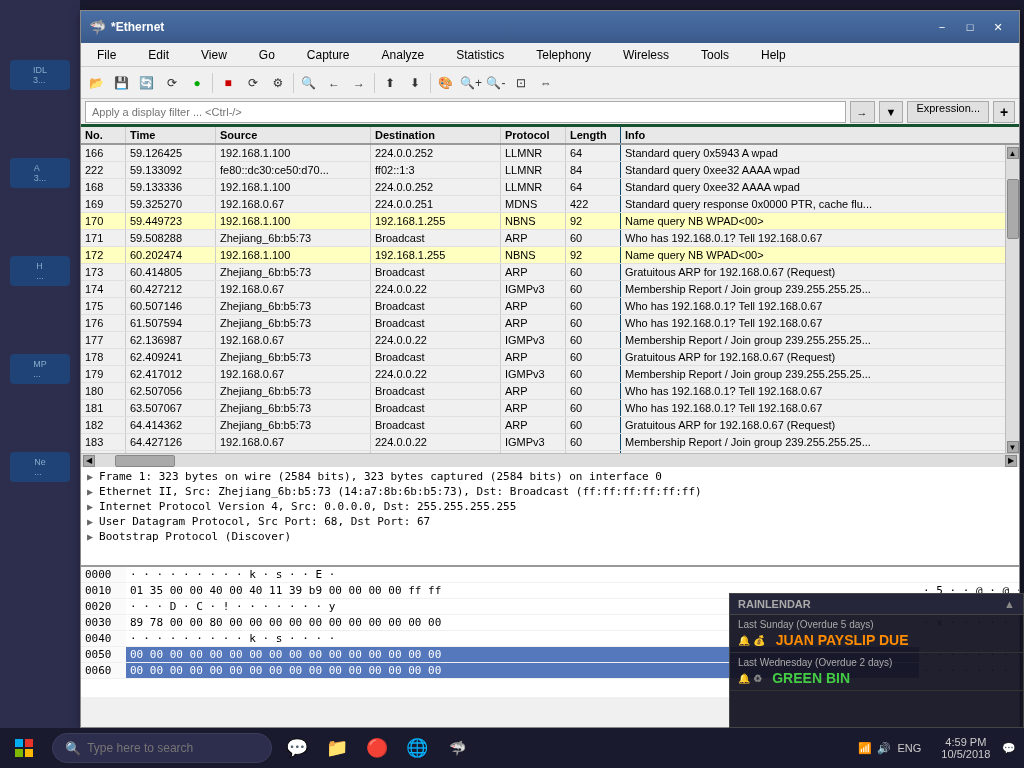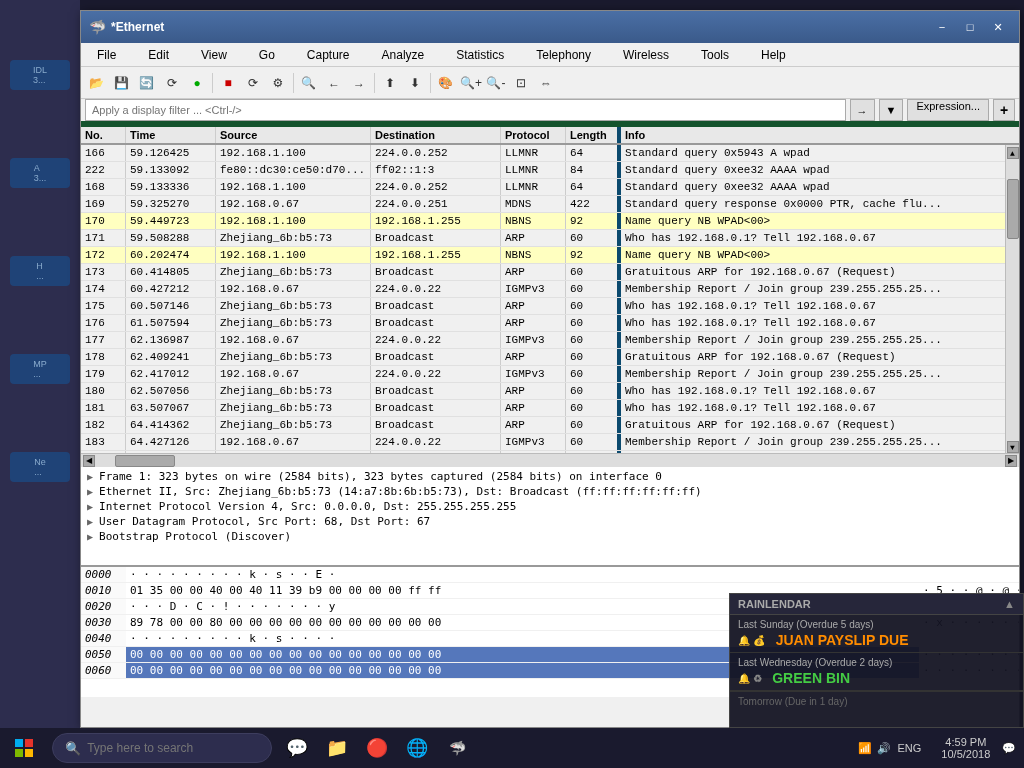--- a/index.html
+++ b/index.html
@@ -42,7 +42,7 @@
     .toolbar-sep { width: 1px; height: 20px; background: #ccc; margin: 0 2px; }
 
     
-    .filter-bar { height: 28px; background: #f0f0f0; border-bottom: 6px solid #14532d; display: flex; align-items: center; padding: 2px 4px; gap: 4px; }
+    .filter-bar { height: 28px; background: #f0f0f0; border-bottom: 3px solid #14532d; display: flex; align-items: center; padding: 2px 4px; gap: 4px; }
     .filter-input { flex: 1; height: 22px; border: 1px solid #aaa; padding: 2px 6px; font-size: 11px; background: white; }
     .filter-btn { height: 22px; padding: 0 6px; background: #e0e0e0; border: 1px solid #aaa; cursor: pointer; font-size: 11px; display: flex; align-items: center; }
     .expression-btn { height: 22px; padding: 0 8px; background: #e0e0e0; border: 1px solid #aaa; cursor: pointer; font-size: 11px; }

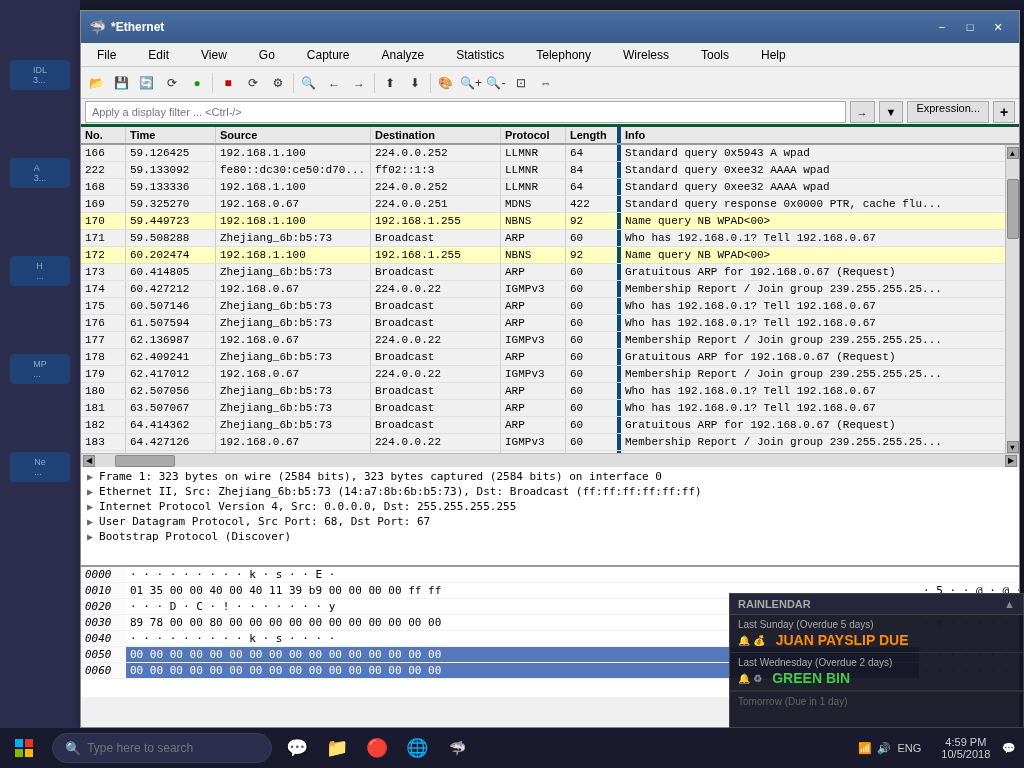--- a/index.html
+++ b/index.html
@@ -56,7 +56,7 @@
     .col-source { width: 155px; padding: 2px 4px; border-right: 1px solid #ccc; flex-shrink: 0; }
     .col-dest { width: 130px; padding: 2px 4px; border-right: 1px solid #ccc; flex-shrink: 0; }
     .col-proto { width: 65px; padding: 2px 4px; border-right: 1px solid #ccc; flex-shrink: 0; }
-    .col-len { width: 55px; padding: 2px 4px; border-right: 4px solid #0c4a6e; flex-shrink: 0; }
+    .col-len { width: 55px; padding: 2px 4px; border-right: 1px solid #0c4a6e; flex-shrink: 0; }
     .col-info { flex: 1; padding: 2px 4px; overflow: hidden; white-space: nowrap; }
     .packet-list-body { overflow-y: auto; overflow-x: hidden; flex: 1; }
     .packet-row { display: flex; font-size: 11px; border-bottom: 1px solid #e0e0e0; cursor: pointer; }

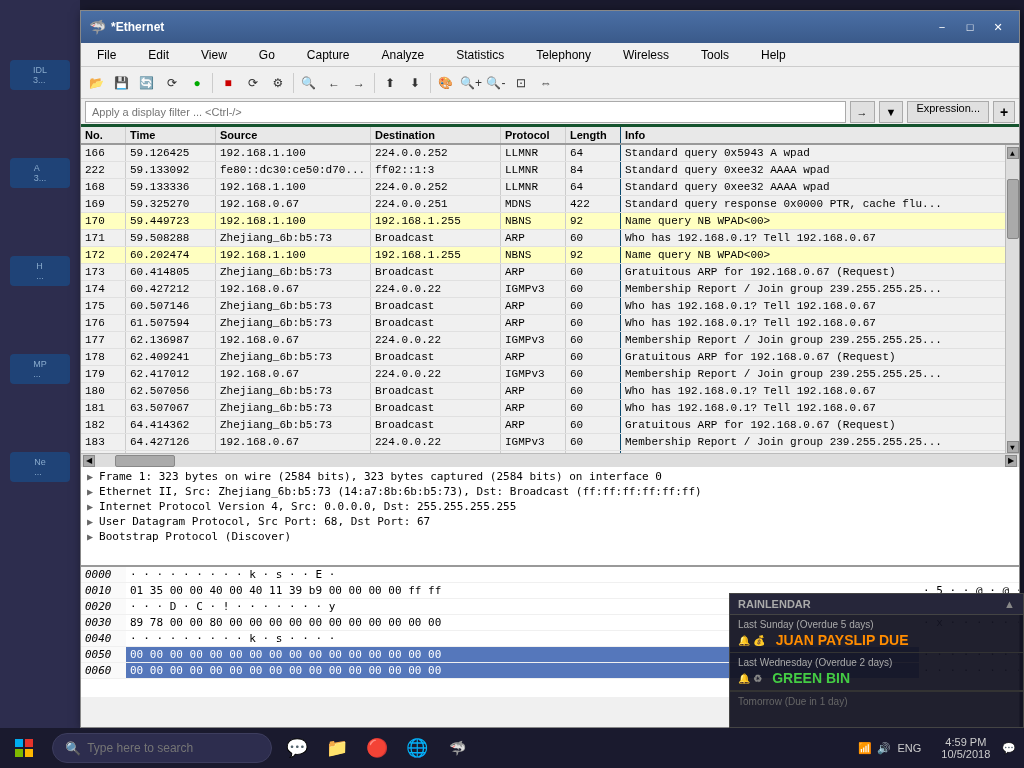--- a/index.html
+++ b/index.html
@@ -89,7 +89,7 @@
     ::-webkit-scrollbar-thumb { background: #aaa; border: 1px solid #888; }
 
     
-    .packet-list-scroll-wrap { display: flex; flex: 1; overflow: hidden; font-family: Liberation Mono, monospace; }
+    .packet-list-scroll-wrap { display: flex; flex: 1; overflow: hidden; }
     .packet-list-scroll-wrap .packet-list-body { flex: 1; }
     .vscrollbar { width: 14px; background: #ddd; border-left: 1px solid #bbb; display: flex; flex-direction: column; align-items: center; }
     .vscrollbar-thumb { width: 12px; background: #aaa; border: 1px solid #888; border-radius: 2px; margin-top: 20px; height: 60px; }

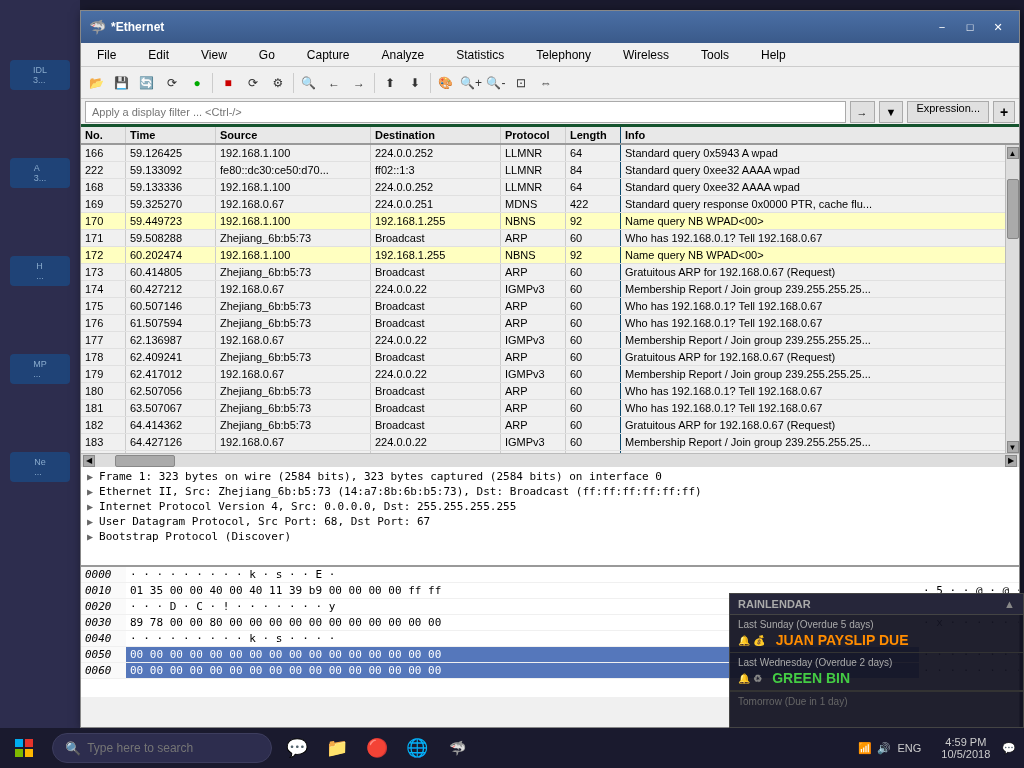--- a/index.html
+++ b/index.html
@@ -68,7 +68,7 @@
     
     .hex-pane { height: 130px; background: white; overflow-y: auto; font-family: monospace; font-size: 11px; }
     .hex-row { display: flex; border-bottom: 1px solid #f0f0f0; }
-    .hex-addr { width: 45px; padding: 1px 4px; color: #000; flex-shrink: 0; background: #fafafa; font-style: italic; }
+    .hex-addr { width: 45px; padding: 1px 4px; color: #000; flex-shrink: 0; background: #fafafa; }
     .hex-bytes { flex: 1; padding: 1px 4px; color: #000; white-space: nowrap; }
     .hex-ascii { width: 100px; padding: 1px 4px; color: #000; white-space: nowrap; }
     .hex-row.selected .hex-bytes { background: #5577bb; color: white; }

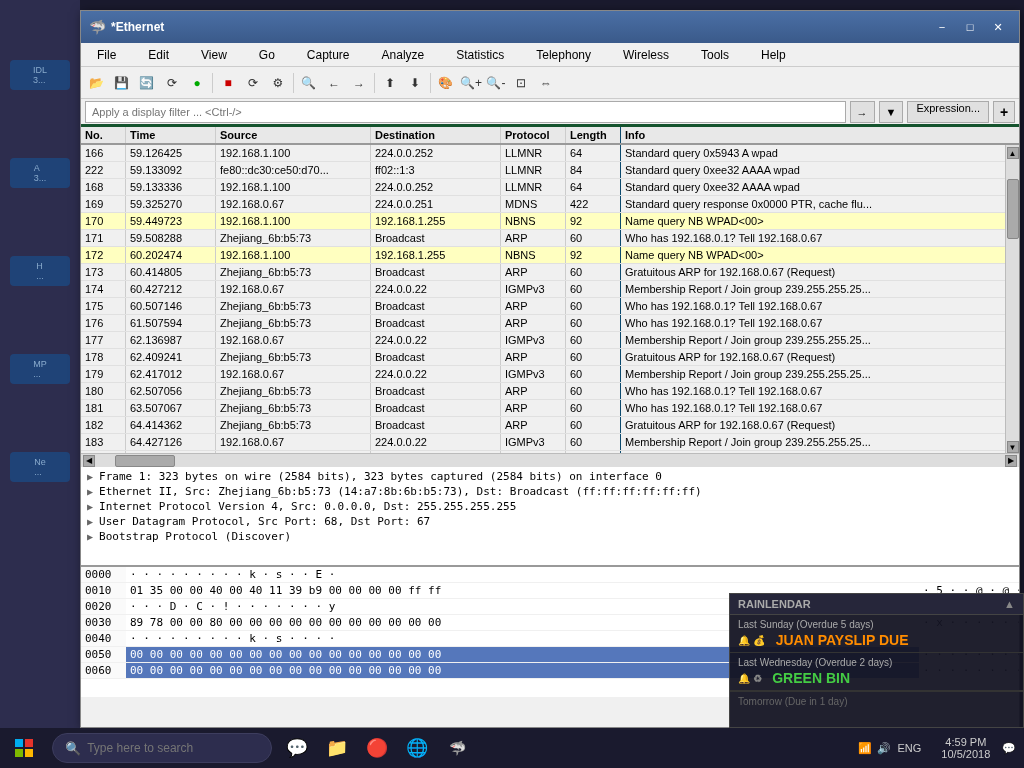--- a/index.html
+++ b/index.html
@@ -482,9 +482,6 @@
     </div>
   </div>
     </div>
-  <div style="padding:4px 8px;font-size:10px;color:#666;border-top:1px solid #333;">
-    <span>Tomorrow (Due in 1 day)</span>
-  </div>
 </div>
 
 </body></html>

